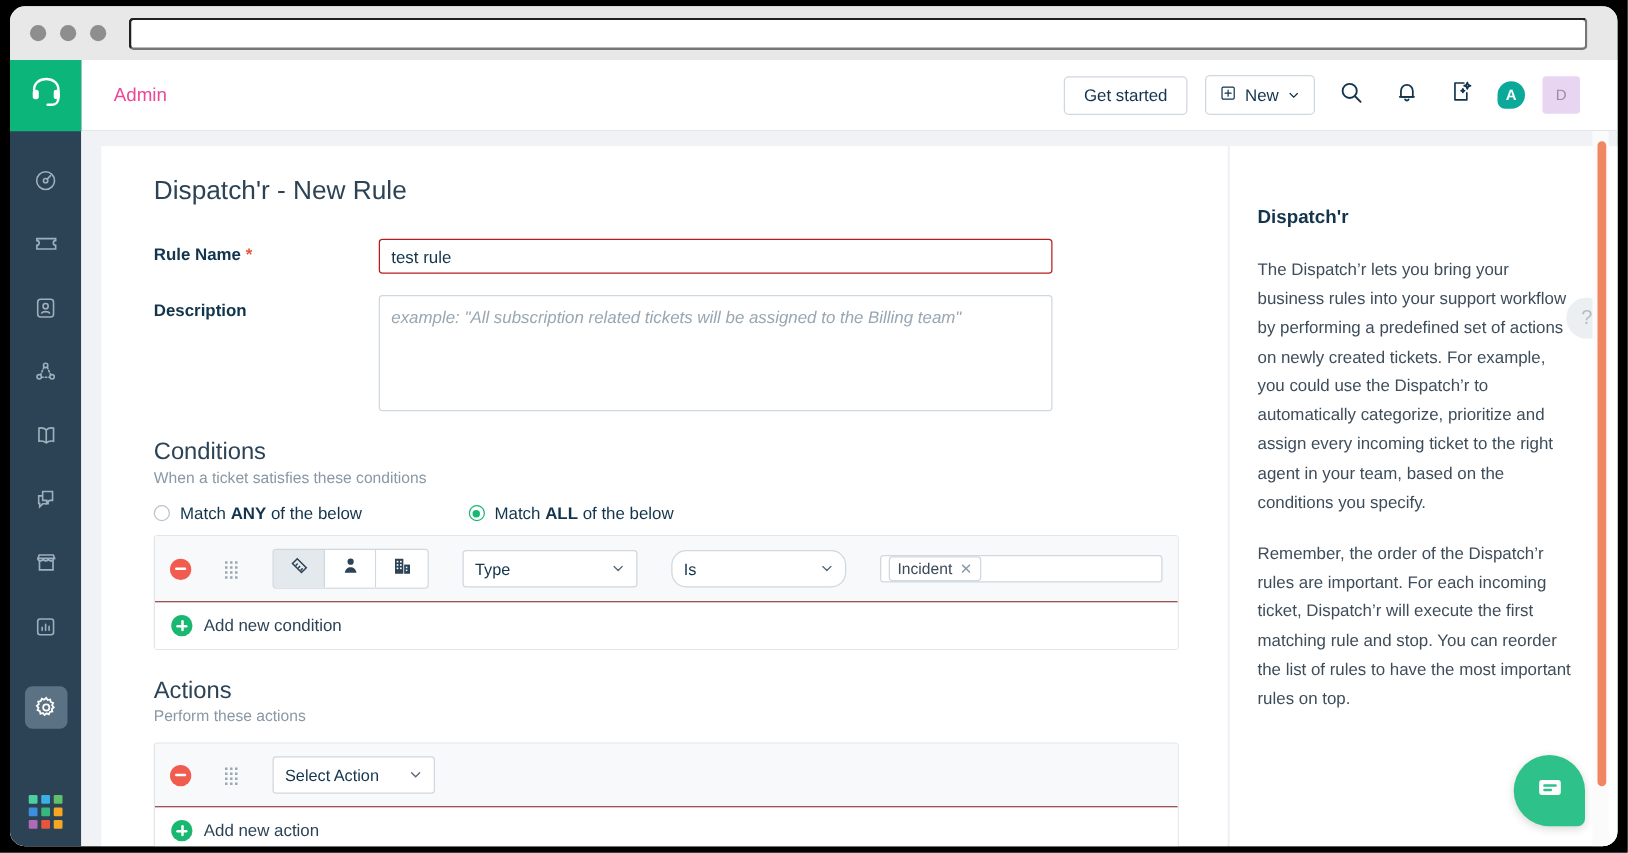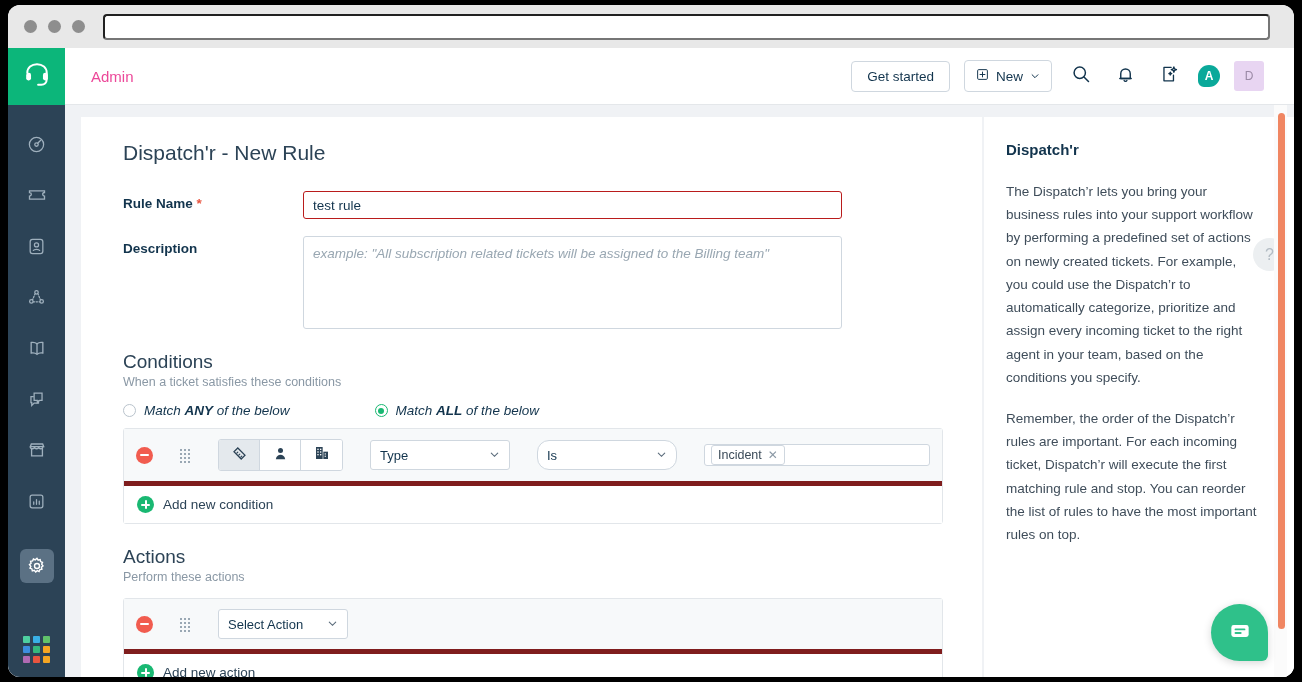--- a/index.html
+++ b/index.html
@@ -202,7 +202,7 @@
     width: 310px; background:#fff; flex-shrink:0;
     margin-left: 2px; padding: 24px 34px 0 22px; position:relative; overflow:hidden;
   }
-  .rp-title { font-size:15px; font-weight:bold; color:#12344d; margin-bottom: 22px; }
+  .rp-title { font-size:15px; font-weight:bold; color:#12344d; margin-bottom: 22px; margin-top: 24px; }
   .rp-para { font-size:13.5px; color:#3f4d5a; line-height: 1.72; margin-bottom: 18px; }
   .help-circle {
     position:absolute; right: 8px; top: 133px;

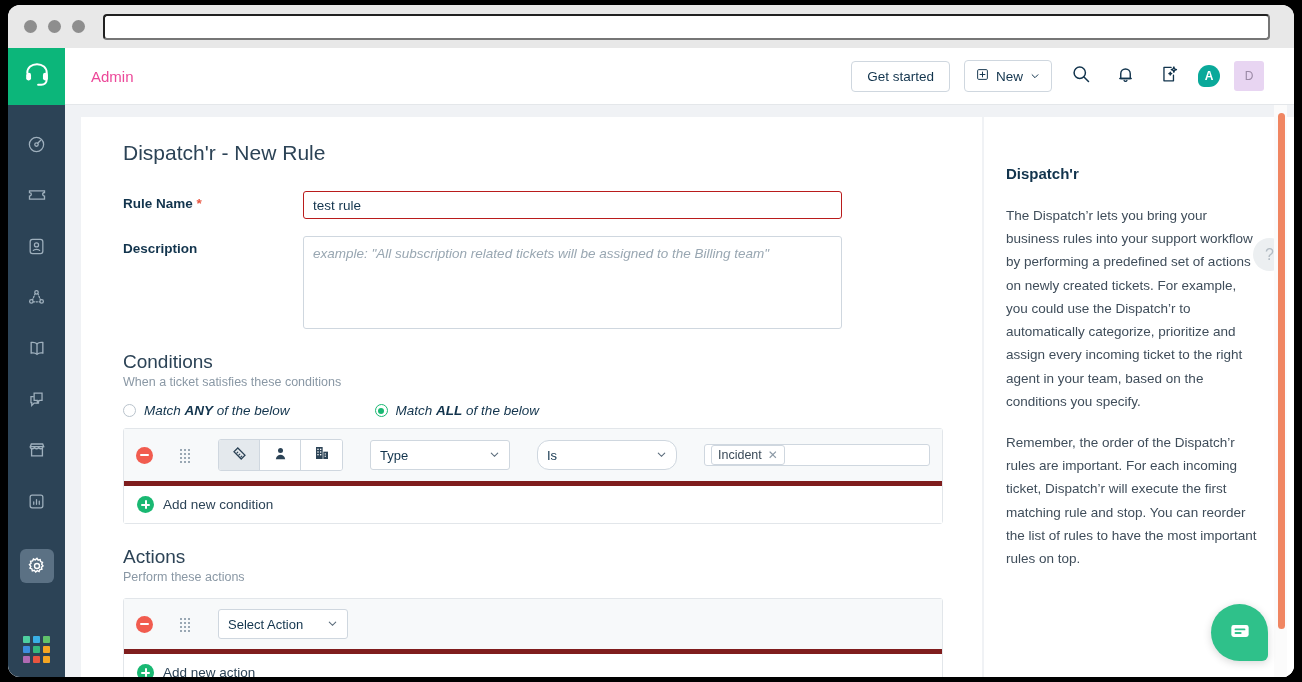--- a/index.html
+++ b/index.html
@@ -127,7 +127,7 @@
   .sec-title { font-size: 19px; color:#2c4356; margin-top: 22px; }
   .sec-sub { font-size: 12.5px; color:#8a98a5; margin-top: 2px; margin-bottom: 14px; }
 
-  .match-row { display:flex; align-items:flex-end; gap: 10px; margin-bottom: 10px; font-style: italic; }
+  .match-row { display:flex; align-items:flex-end; gap: 10px; margin-bottom: 10px; }
   .radio-item { display:flex; align-items:center; gap: 8px; font-size: 13.5px; color:#12344d; cursor:pointer; }
   .radio-item.second { margin-left: 75px; }
   .radio {

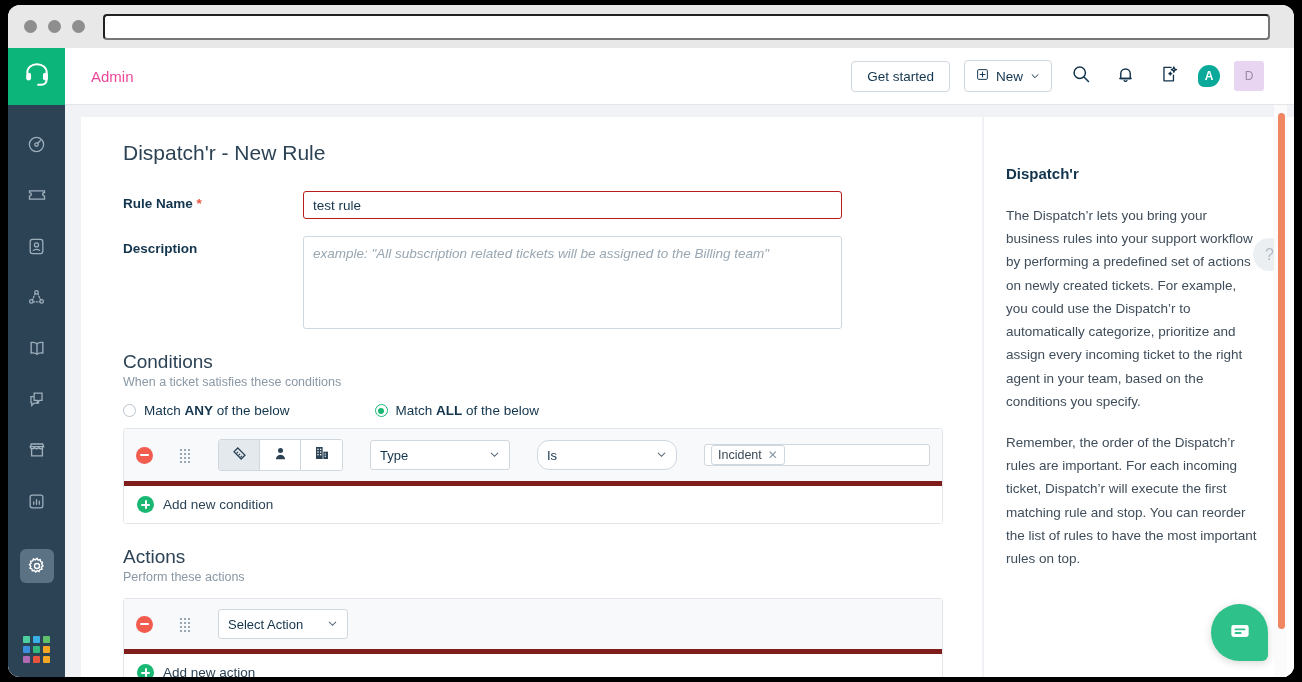--- a/index.html
+++ b/index.html
@@ -144,7 +144,7 @@
   .rule-box { border:1px solid #e2e6ea; border-radius:3px; width: 820px; background:#fff; }
   .rule-row {
     background:#f7f9fa; padding: 10px 12px; display:flex; align-items:center; gap: 27px;
-    border-bottom: 5px solid #7f1d1d;
+    border-bottom: 1px solid #7f1d1d;
   }
   .minus-btn {
     width:17px; height:17px; border-radius:50%; background:#f15c4f;

